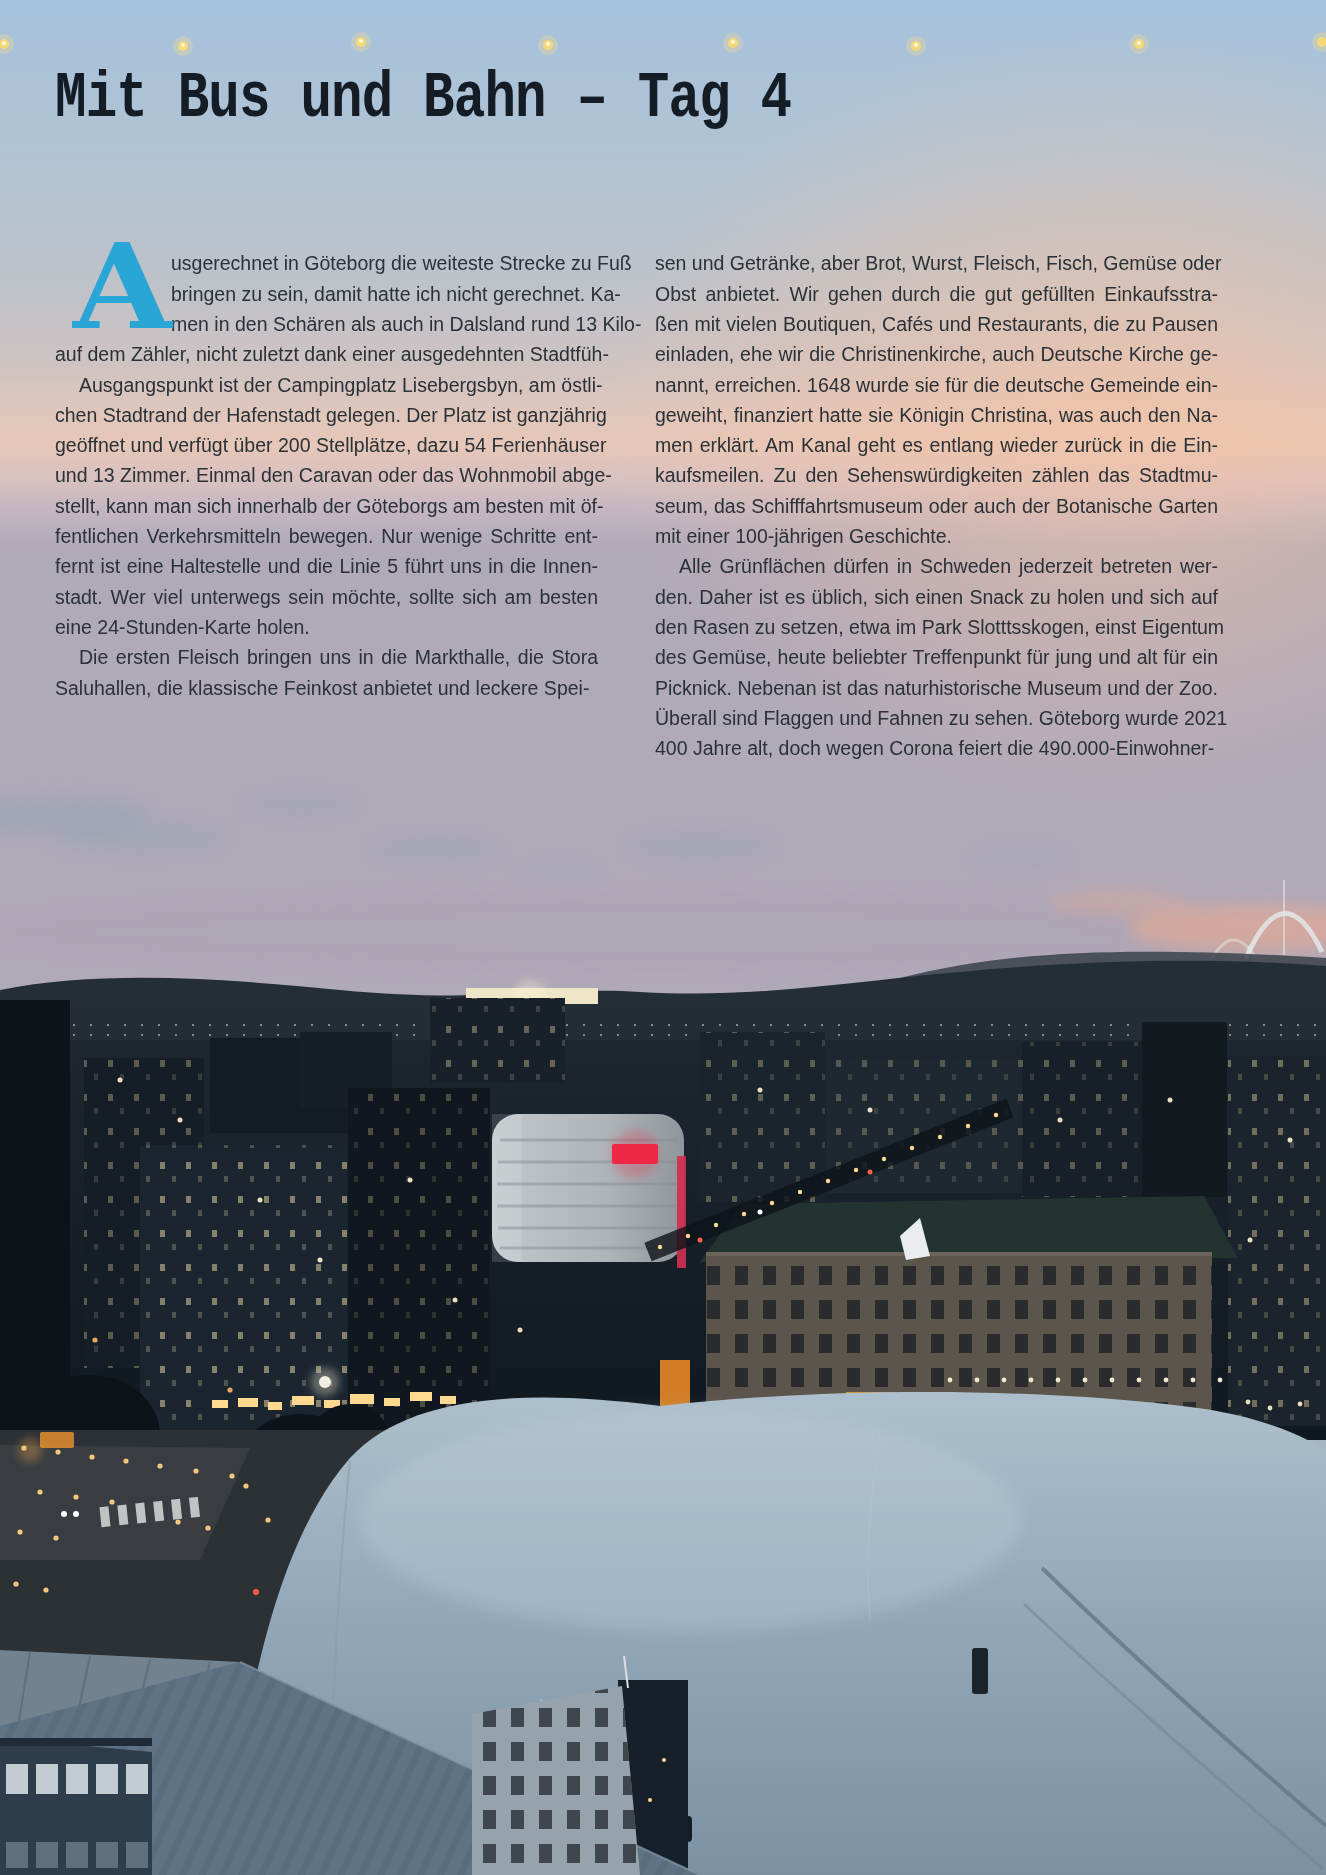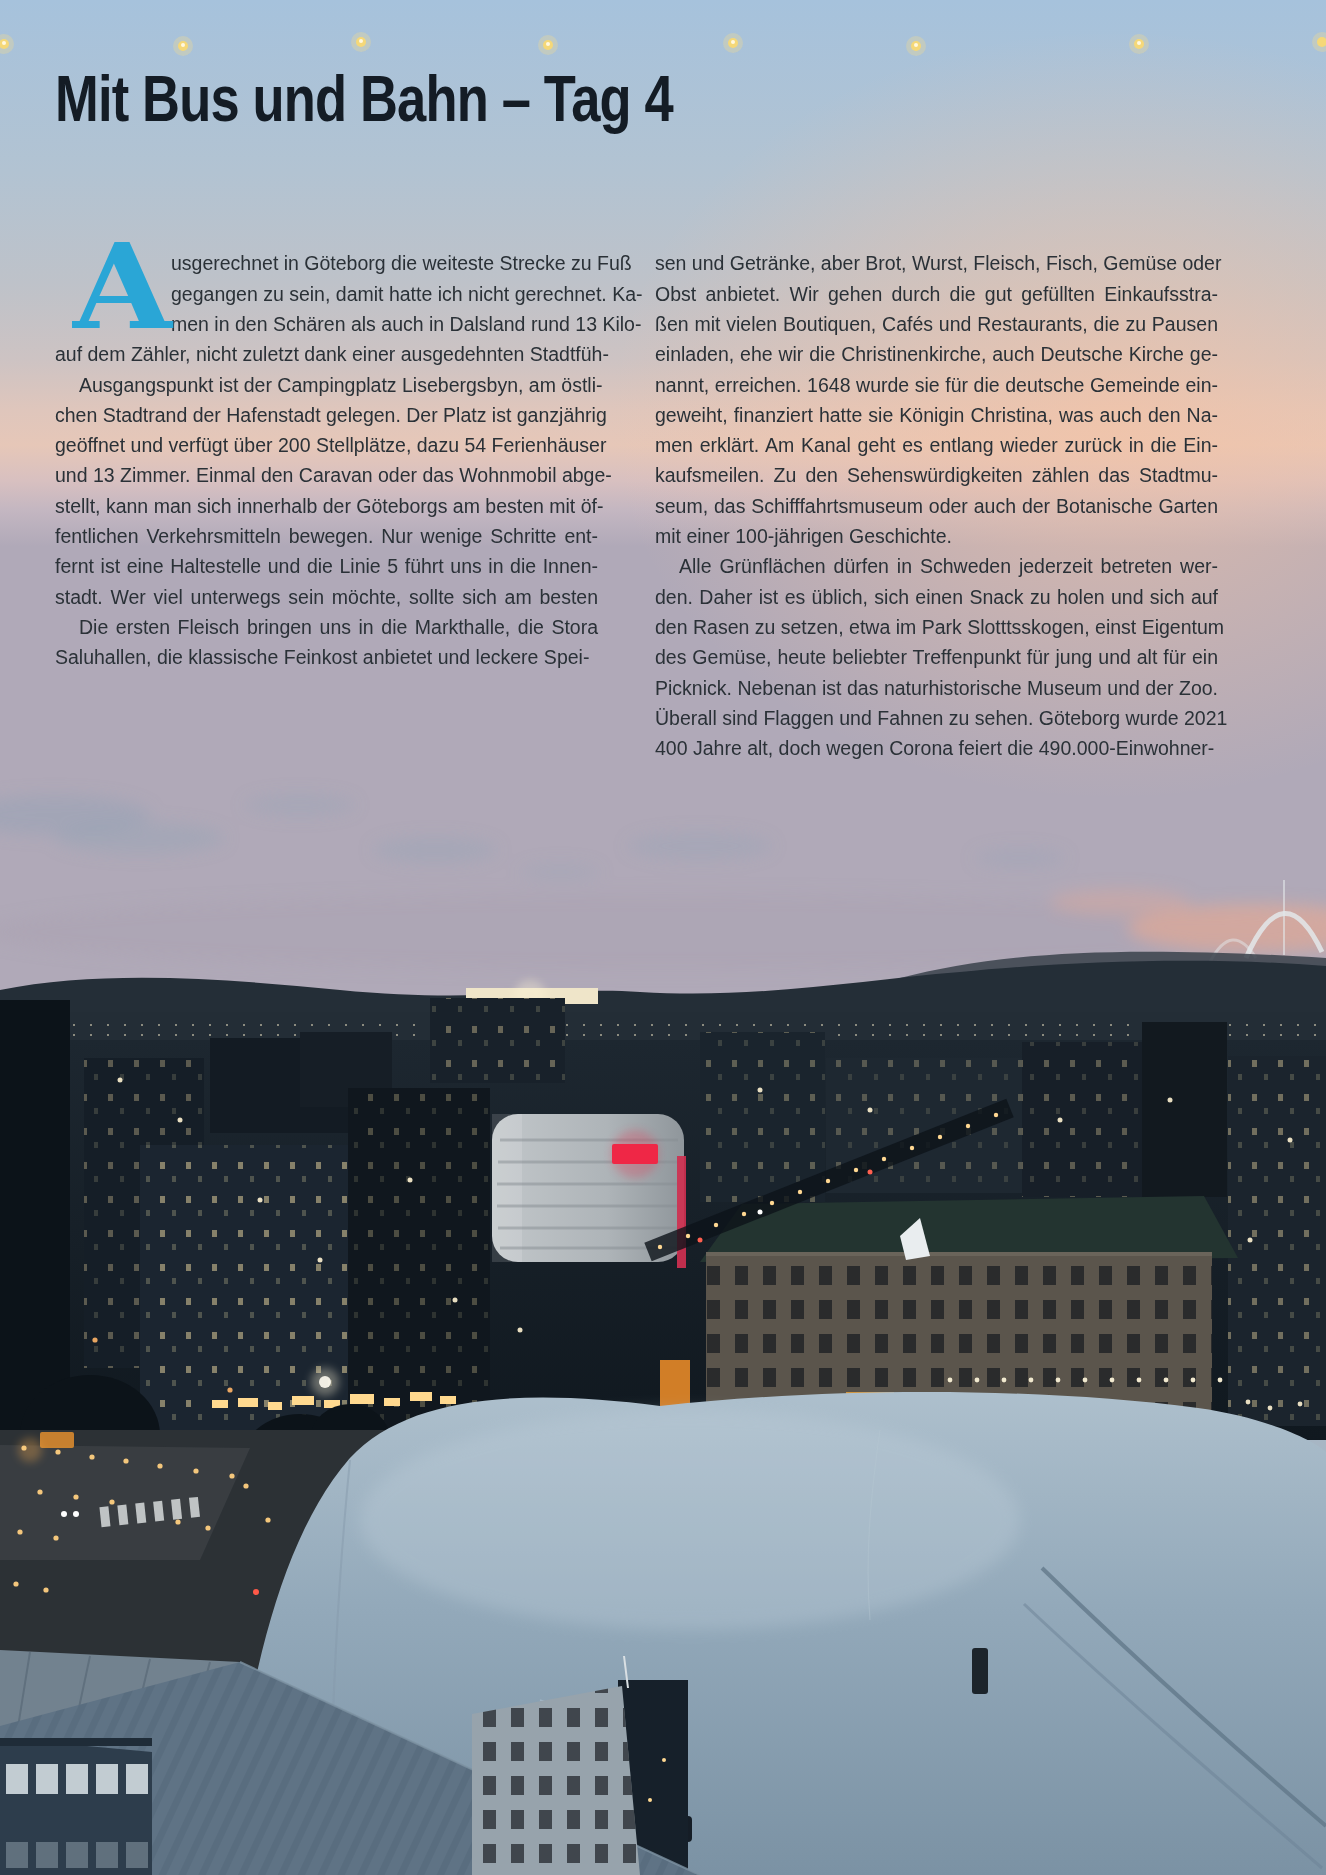--- a/index.html
+++ b/index.html
@@ -8,7 +8,7 @@
   .page{position:absolute;inset:0;width:1326px;height:1875px;}
   .photo{position:absolute;inset:0;z-index:0;}
   .content{position:absolute;left:55px;top:64px;width:1163px;z-index:2;}
-  h1{margin:0;font-family:Liberation Sans, sans-serif;font-weight:bold;
+  h1{margin:0;font-family:Liberation Mono, monospace;font-weight:bold;
      font-size:64px;line-height:1.1;color:#141c25;letter-spacing:-1px;white-space:nowrap;}
   .title-inner{display:inline-block;transform:scaleX(.82);transform-origin:left center;}
   .columns{display:flex;gap:57px;margin-top:114px;}

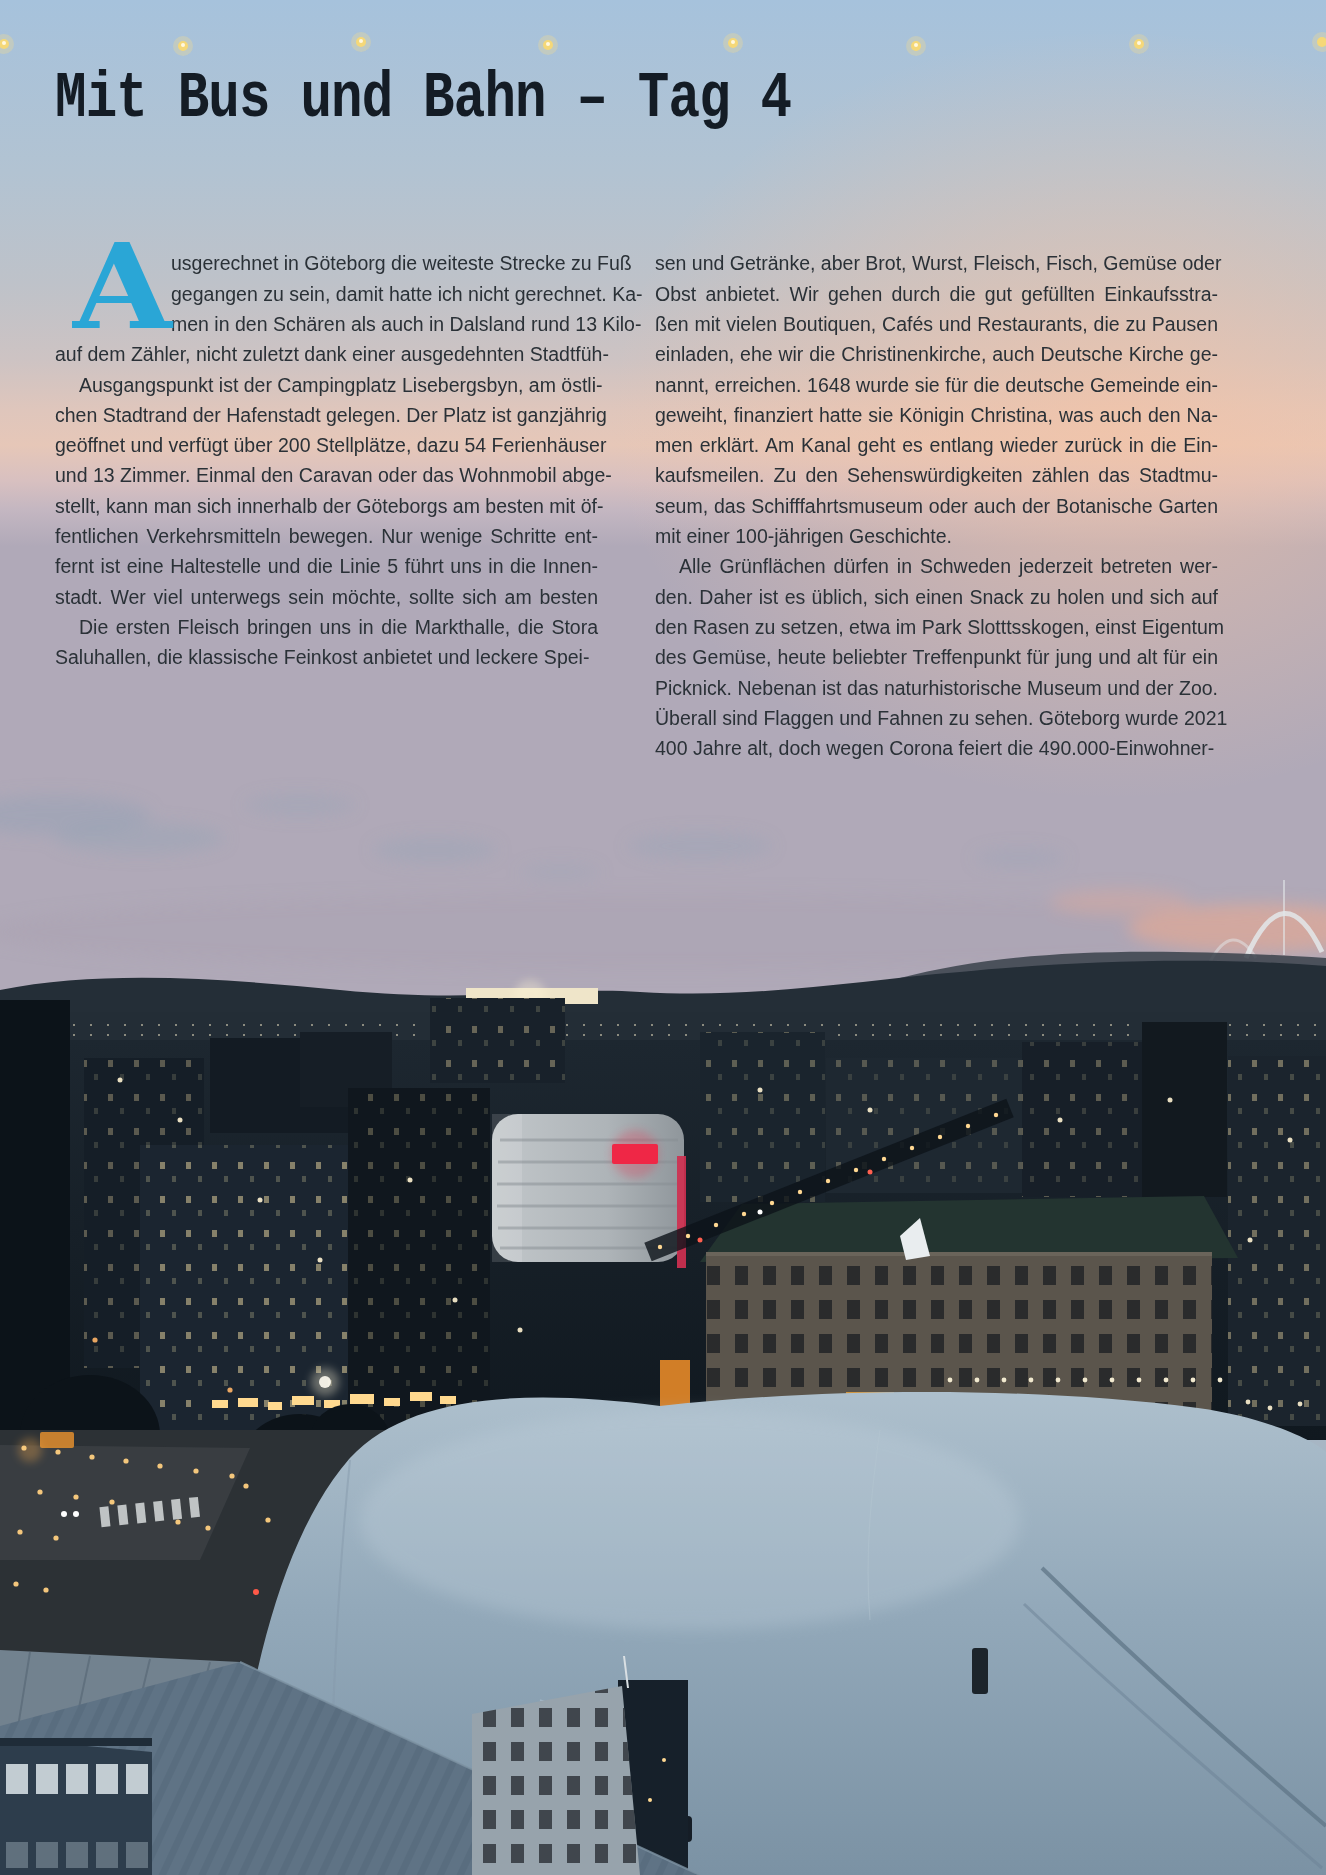--- a/index.html
+++ b/index.html
@@ -386,7 +386,7 @@
         <span class="dropcap">A</span>
       <div class="para">
             <div class="line dc">usgerechnet in Göteborg die weiteste Strecke zu Fuß</div>
-            <div class="line dc">gegangen zu sein, damit hatte ich nicht gerechnet. Ka-</div>
+            <div class="line dc">bringen zu sein, damit hatte ich nicht gerechnet. Ka-</div>
             <div class="line dc">men in den Schären als auch in Dalsland rund 13 Kilo-</div>
             <div class="line">auf dem Zähler, nicht zuletzt dank einer ausgedehnten Stadtfüh-</div>
           </div>

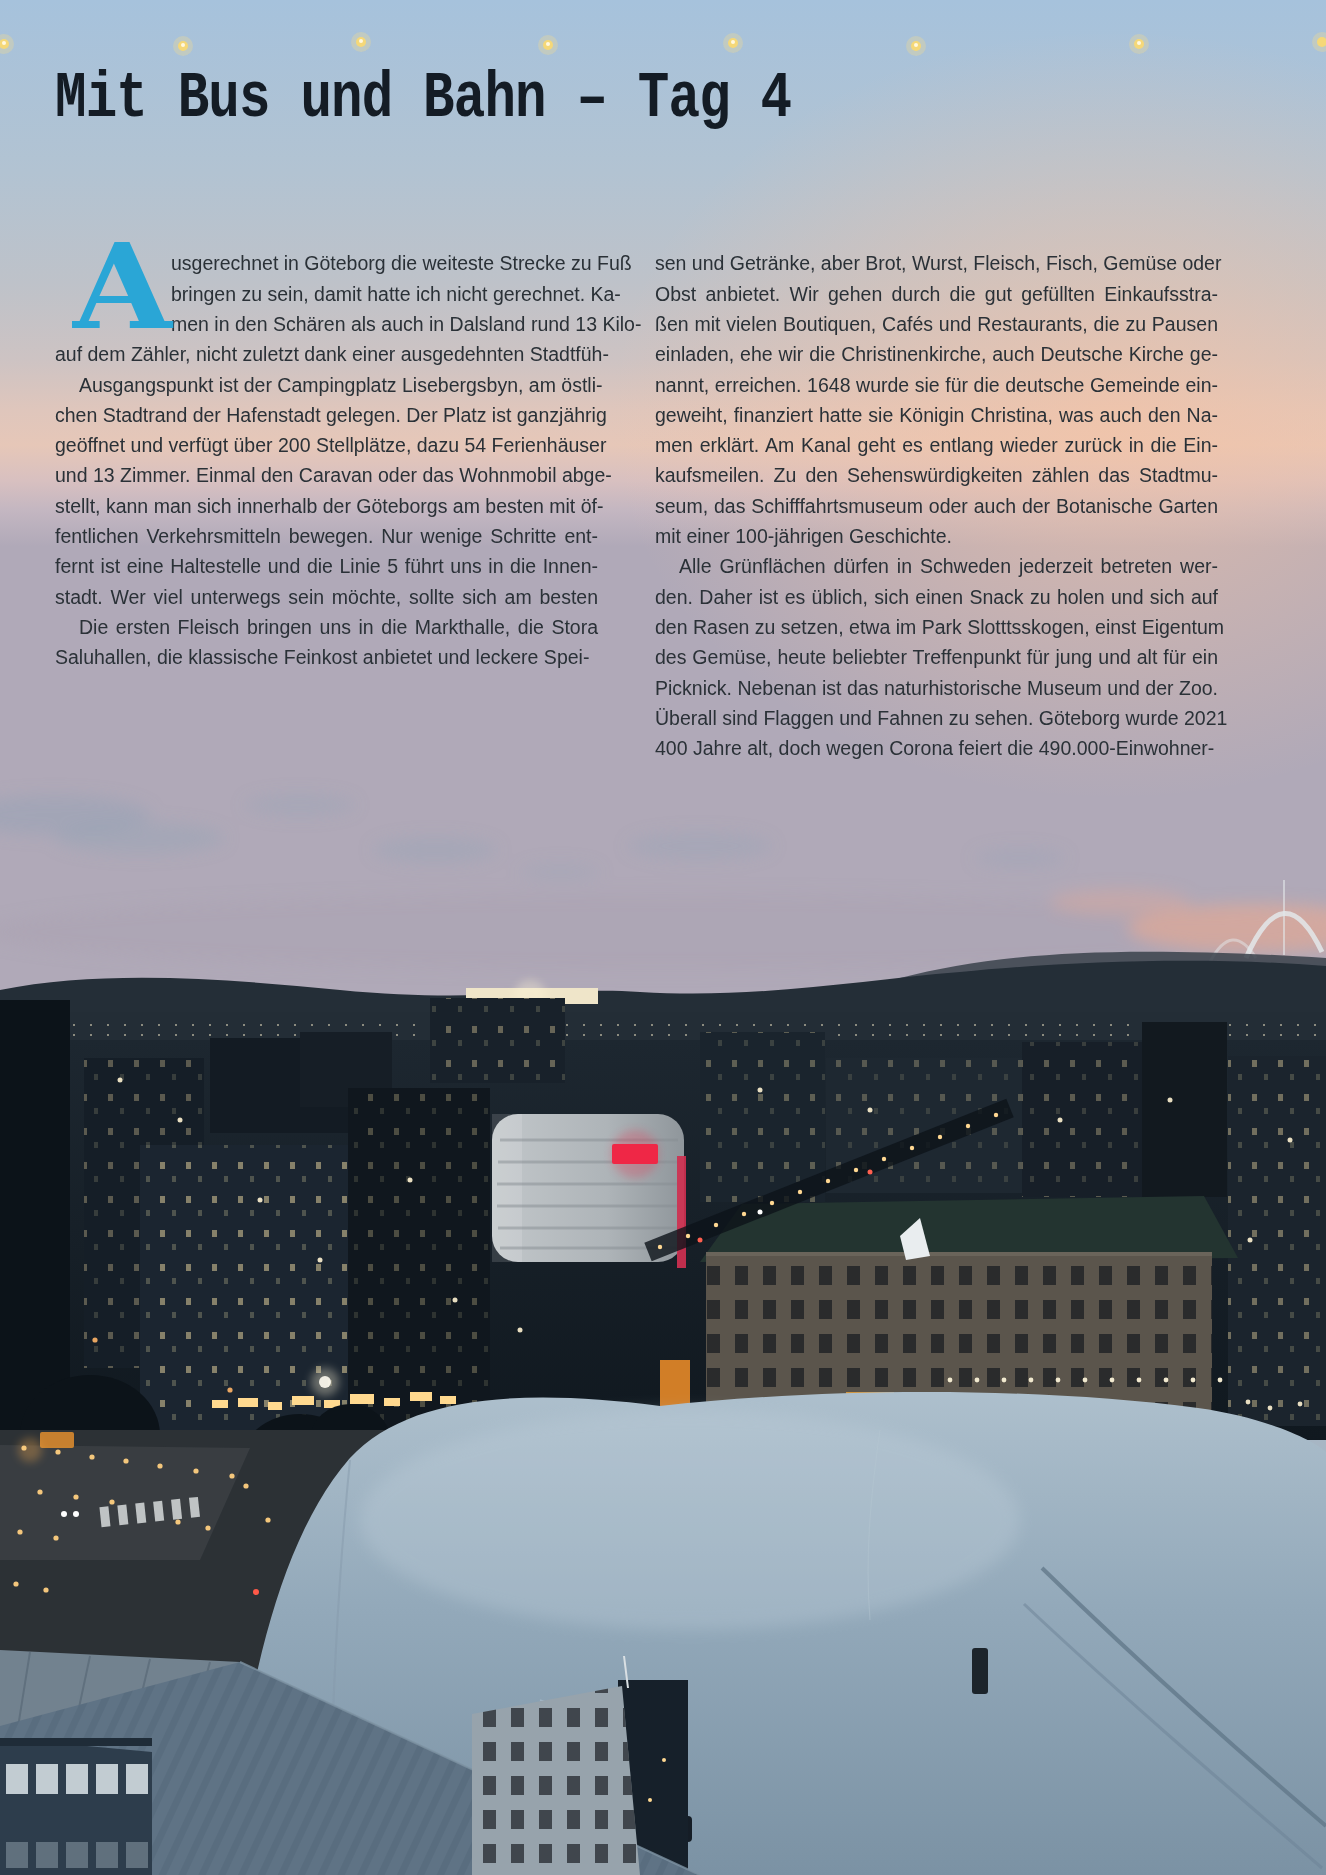--- a/index.html
+++ b/index.html
@@ -399,6 +399,7 @@
             <div class="line">fentlichen Verkehrsmitteln bewegen. Nur wenige Schritte ent-</div>
             <div class="line">fernt ist eine Haltestelle und die Linie 5 führt uns in die Innen-</div>
             <div class="line">stadt. Wer viel unterwegs sein möchte, sollte sich am besten</div>
+            <div class="line last">eine 24-Stunden-Karte holen.</div>
           </div>
           <div class="para indent">
             <div class="line">Die ersten Fleisch bringen uns in die Markthalle, die Stora</div>

